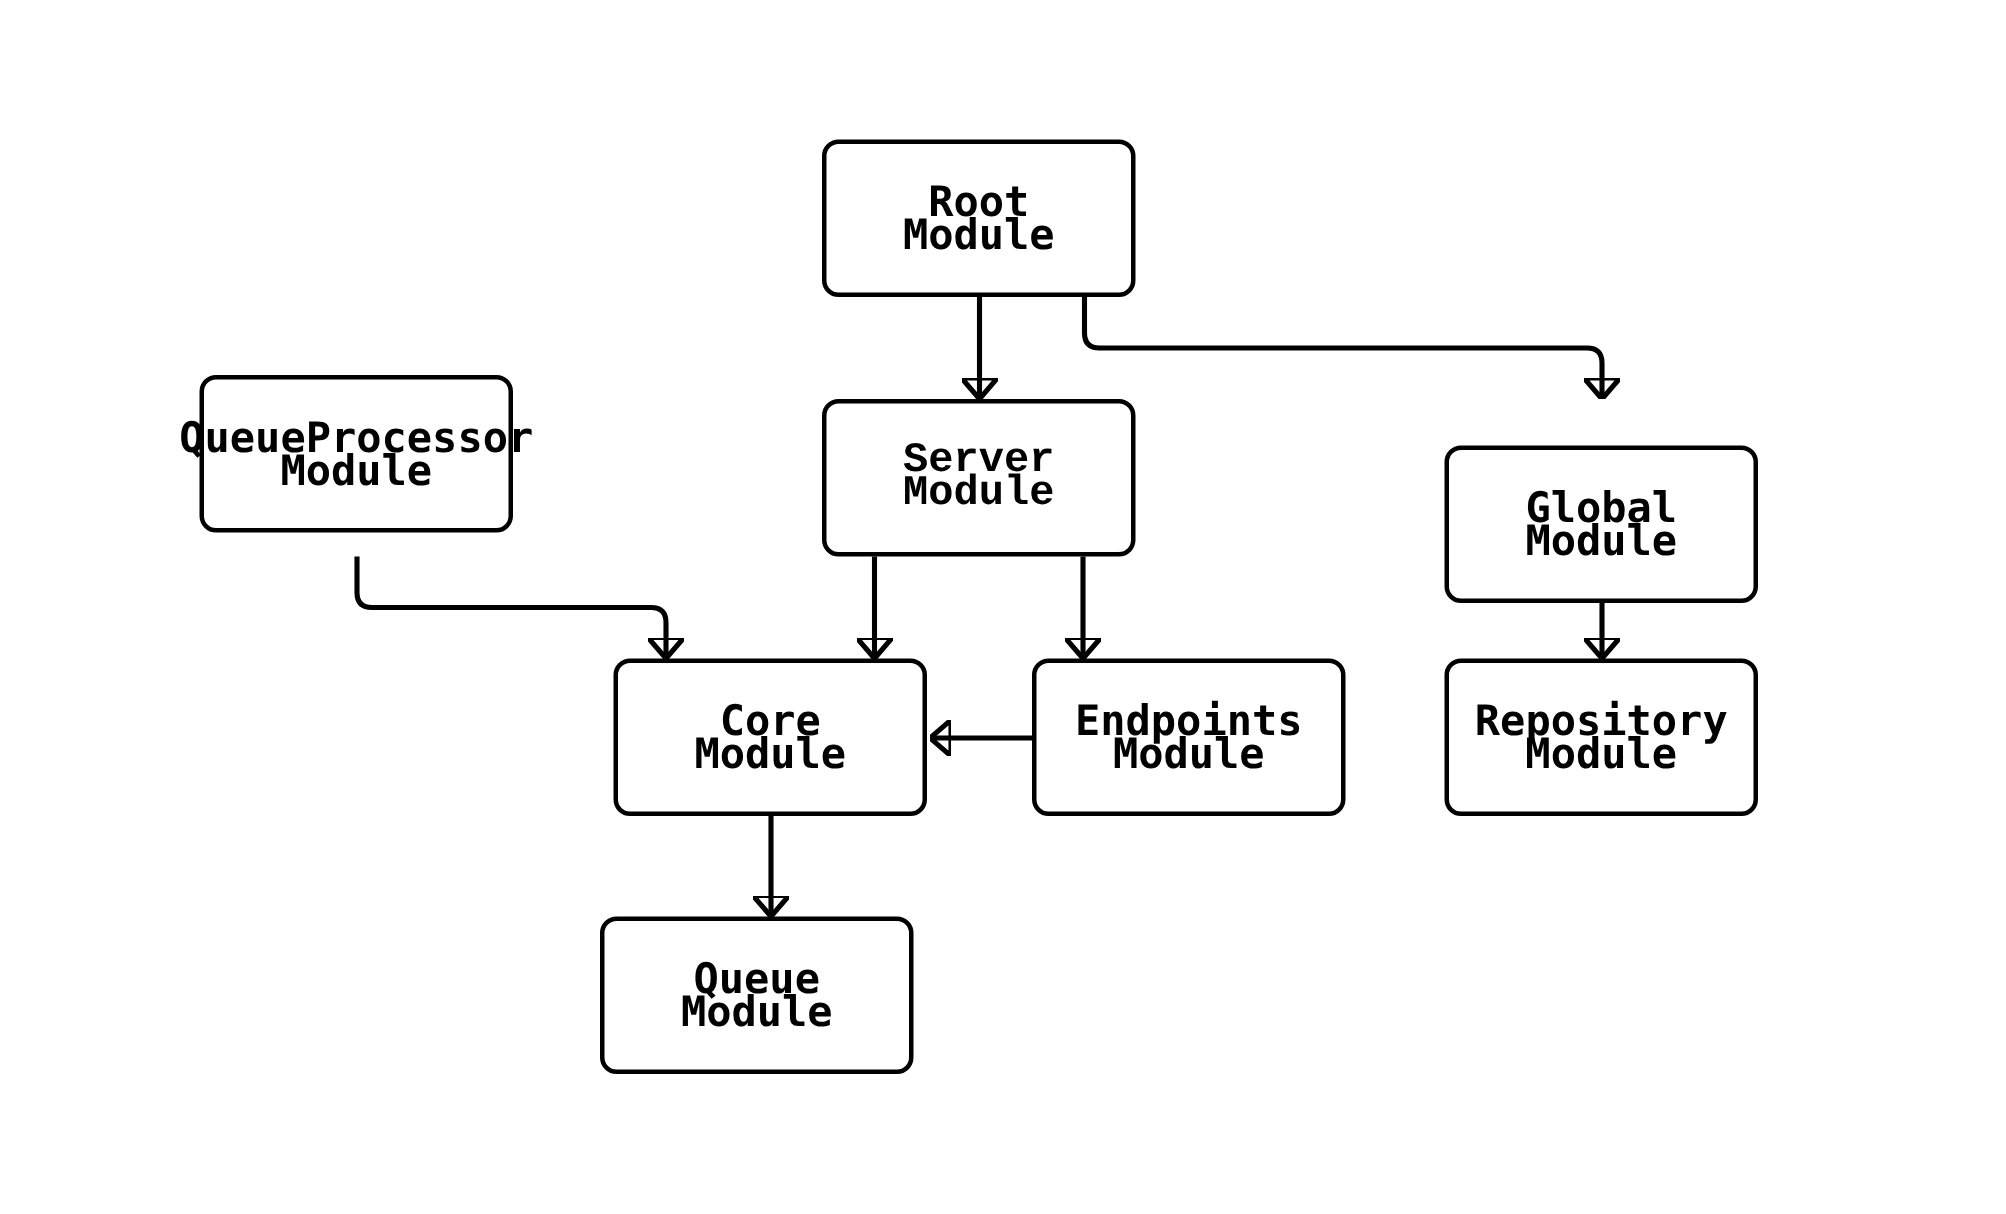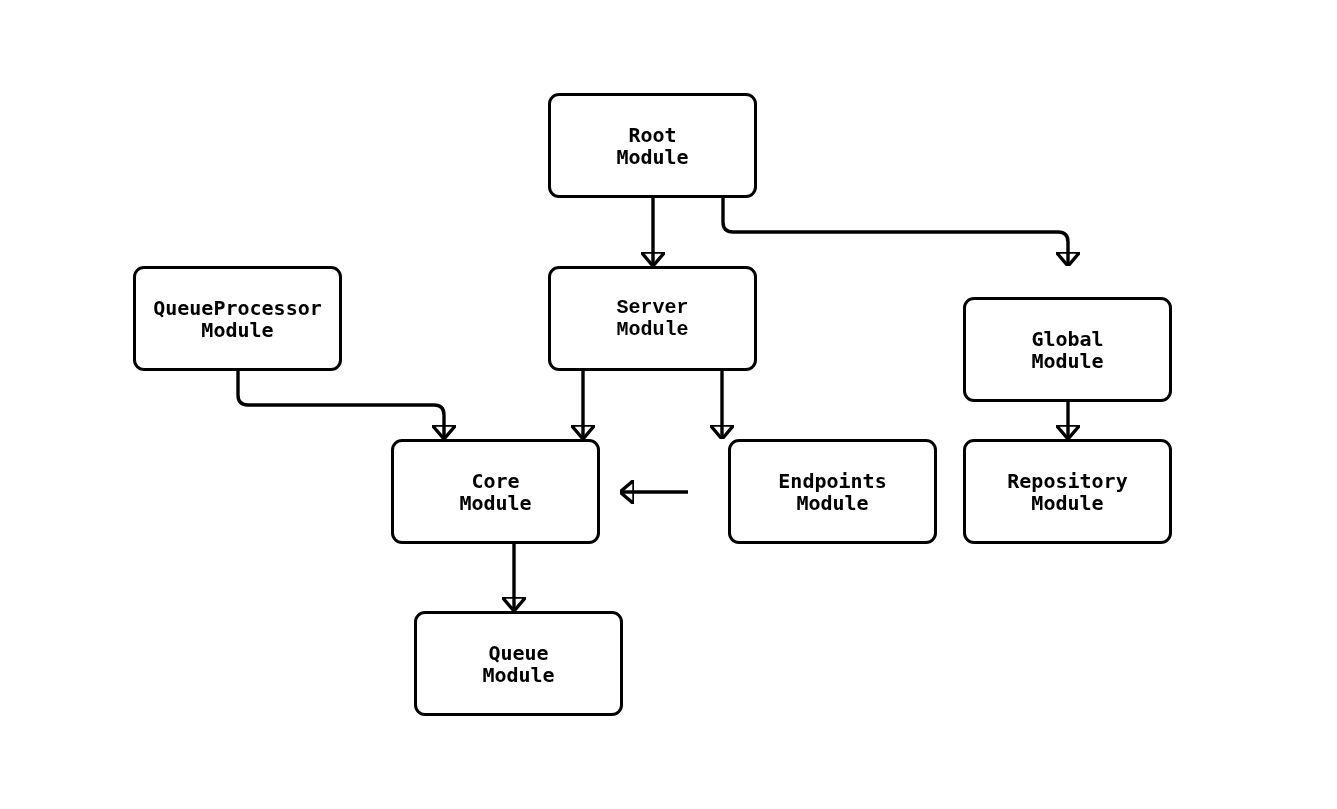--- a/index.html
+++ b/index.html
@@ -42,7 +42,7 @@
   .node .label {
     white-space: pre-line;
     text-align: center;
-    font-size: 20px;
+    font-size: 28px;
     line-height: 22px;
     font-weight: bold;
     color: #000000;

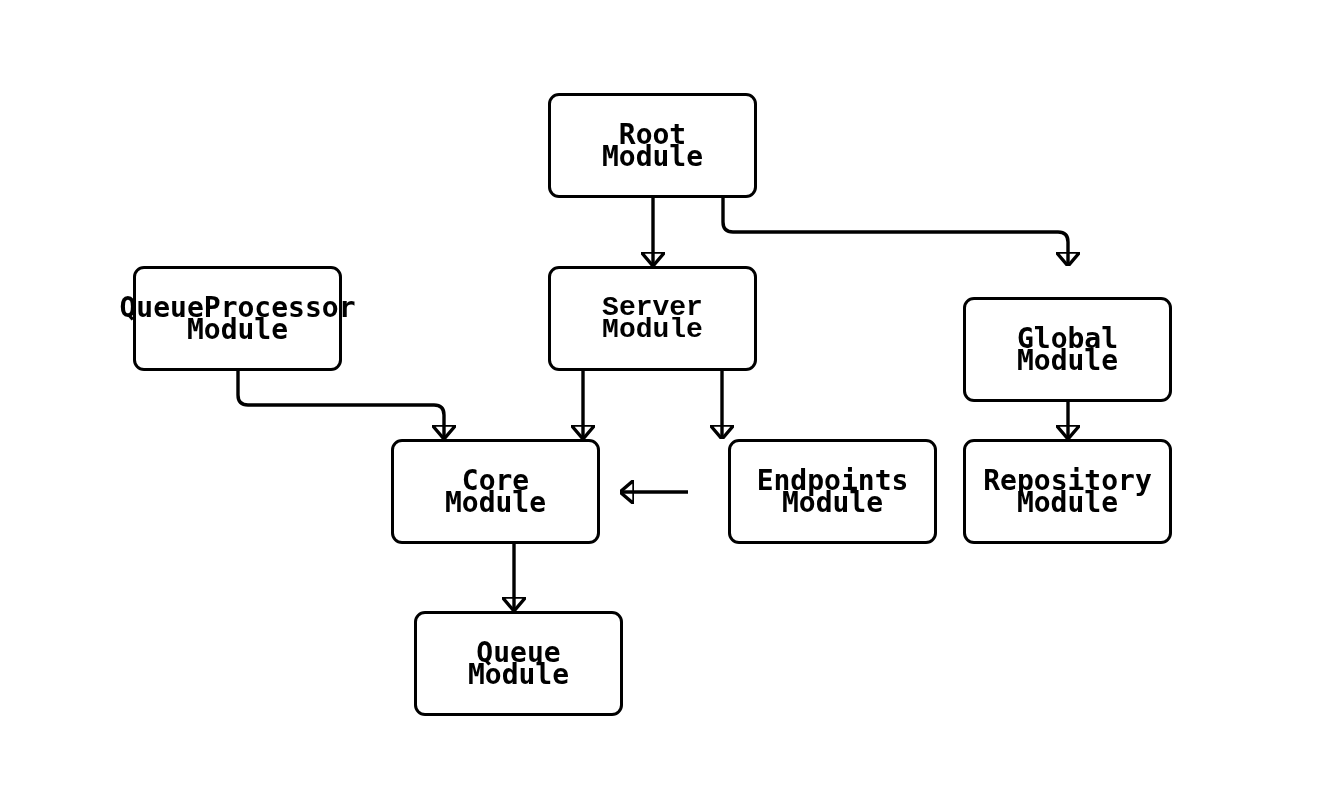--- a/index.html
+++ b/index.html
@@ -75,7 +75,7 @@
 Module</span>
   </div>
 
-  <div class="node" style="left:133px; top:266px;">
+  <div class="node" style="left:133px; top:250px;">
     <span class="label">QueueProcessor
 Module</span>
   </div>

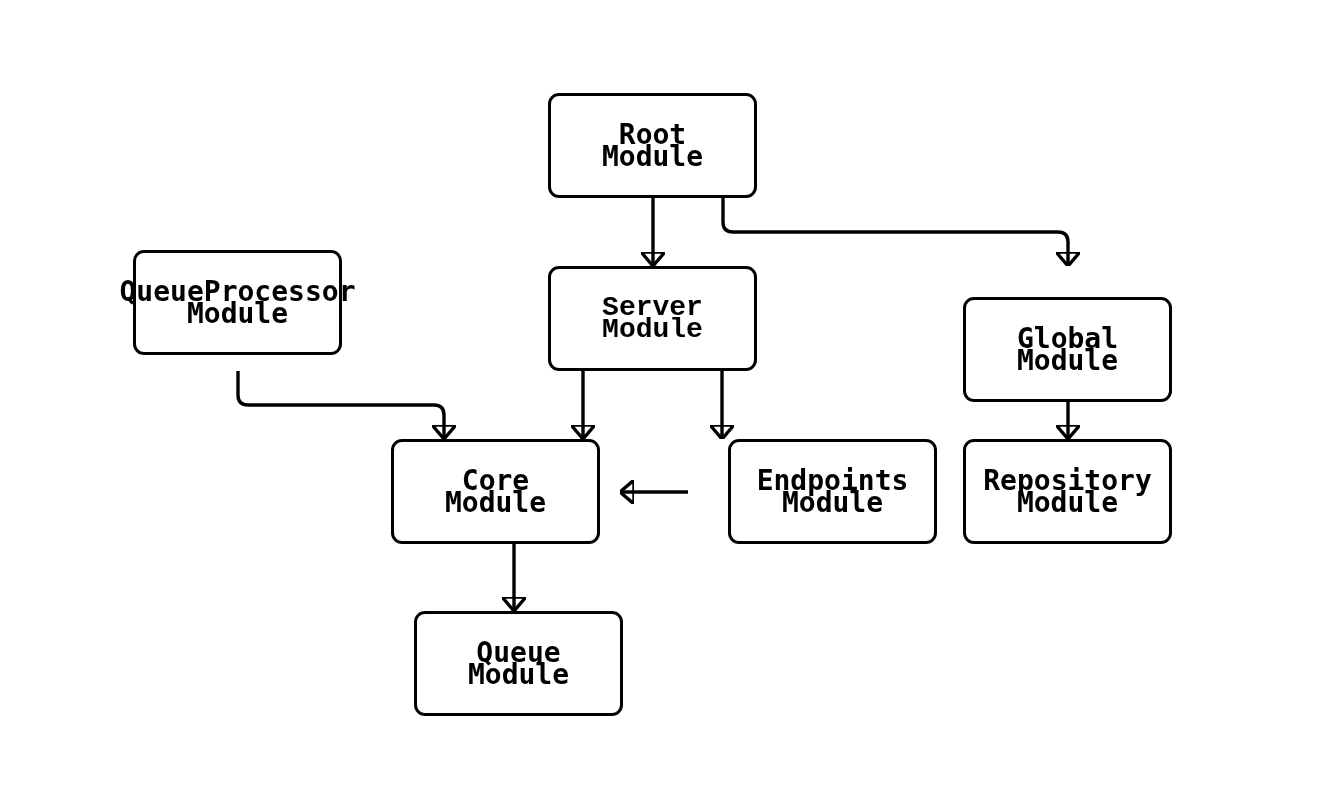--- a/index.html
+++ b/index.html
@@ -90,7 +90,7 @@
 Module</span>
   </div>
 
-  <div class="node" style="left:391px; top:439px;">
+  <div class="node" style="left:409px; top:439px;">
     <span class="label">Core
 Module</span>
   </div>

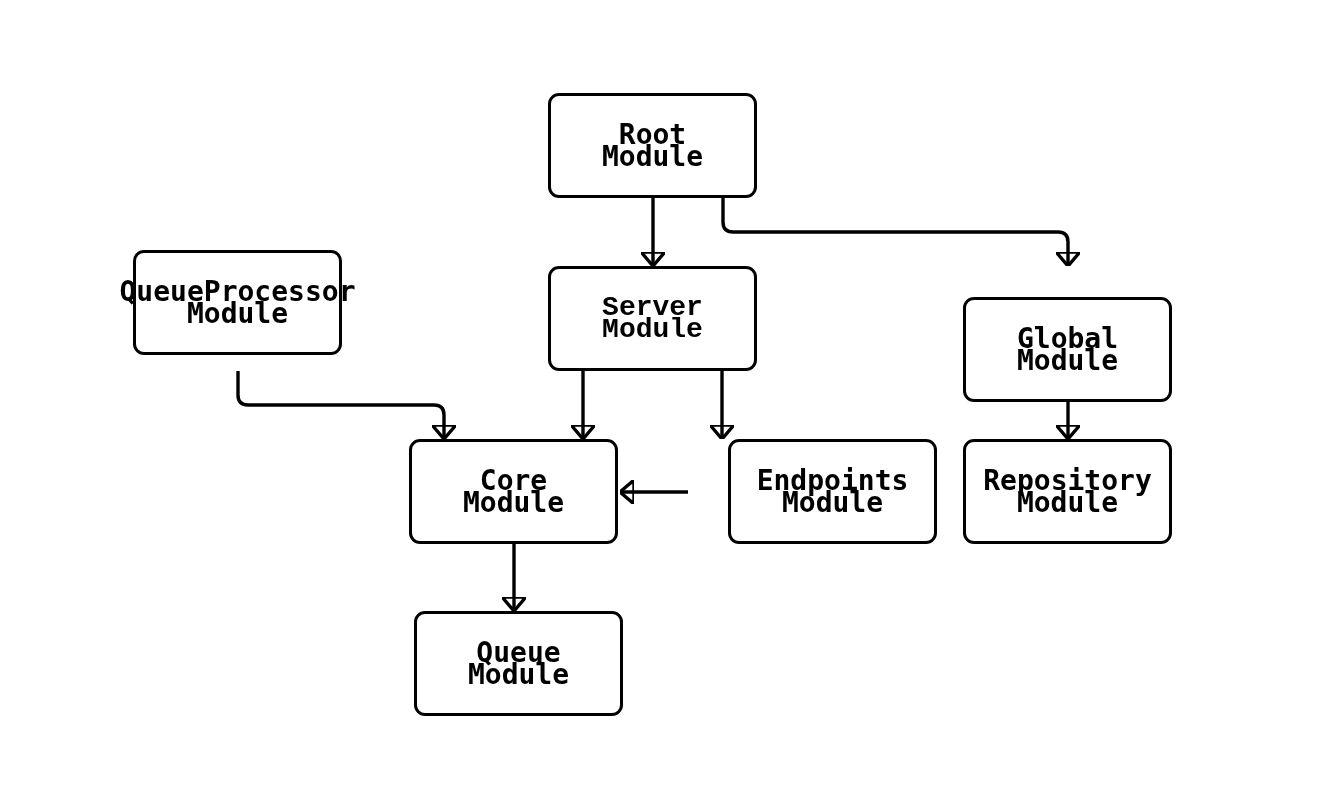--- a/index.html
+++ b/index.html
@@ -95,7 +95,7 @@
 Module</span>
   </div>
 
-  <div class="node" style="left:728px; top:439px;">
+  <div class="node" style="left:688px; top:439px;">
     <span class="label">Endpoints
 Module</span>
   </div>

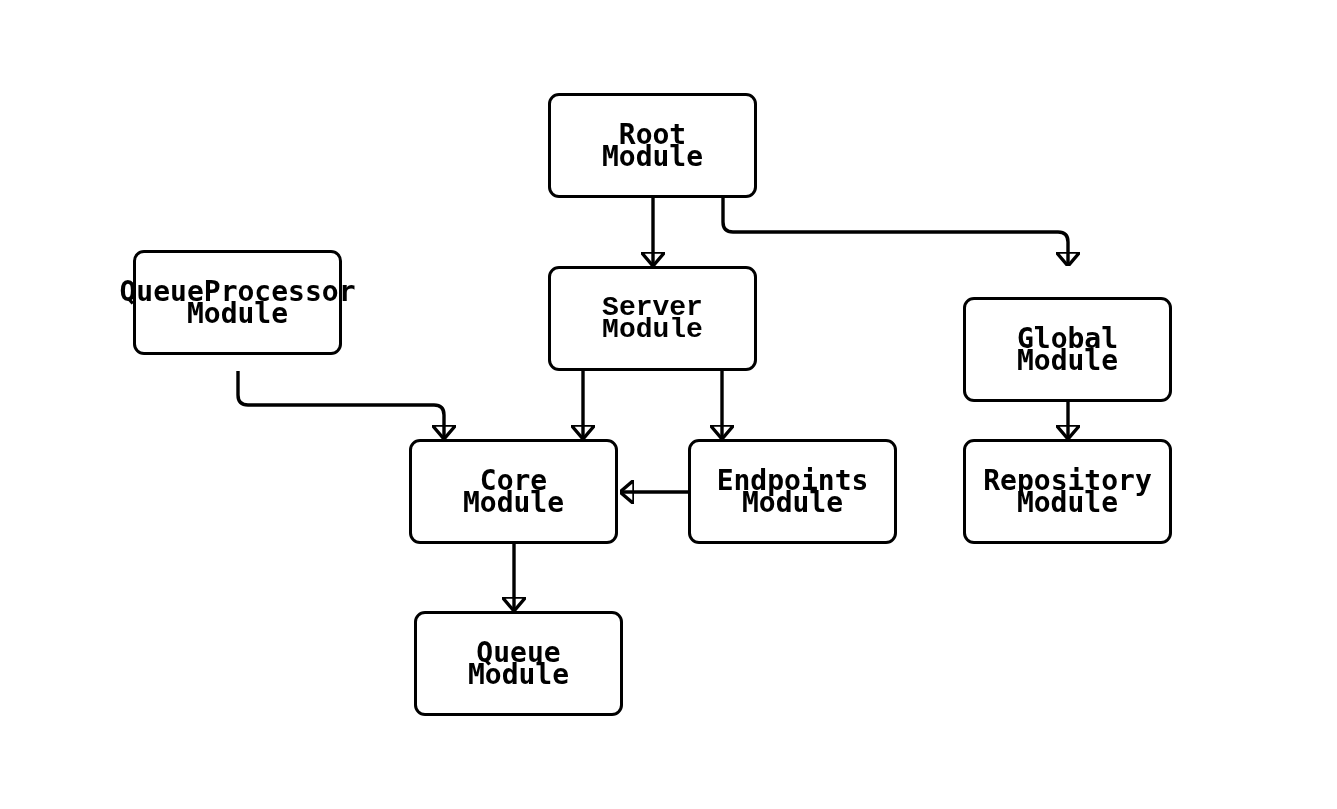--- a/index.html
+++ b/index.html
@@ -105,7 +105,7 @@
 Module</span>
   </div>
 
-  <div class="node" style="left:414px; top:611px;">
+  <div class="node" style="left:400px; top:611px;">
     <span class="label">Queue
 Module</span>
   </div>

